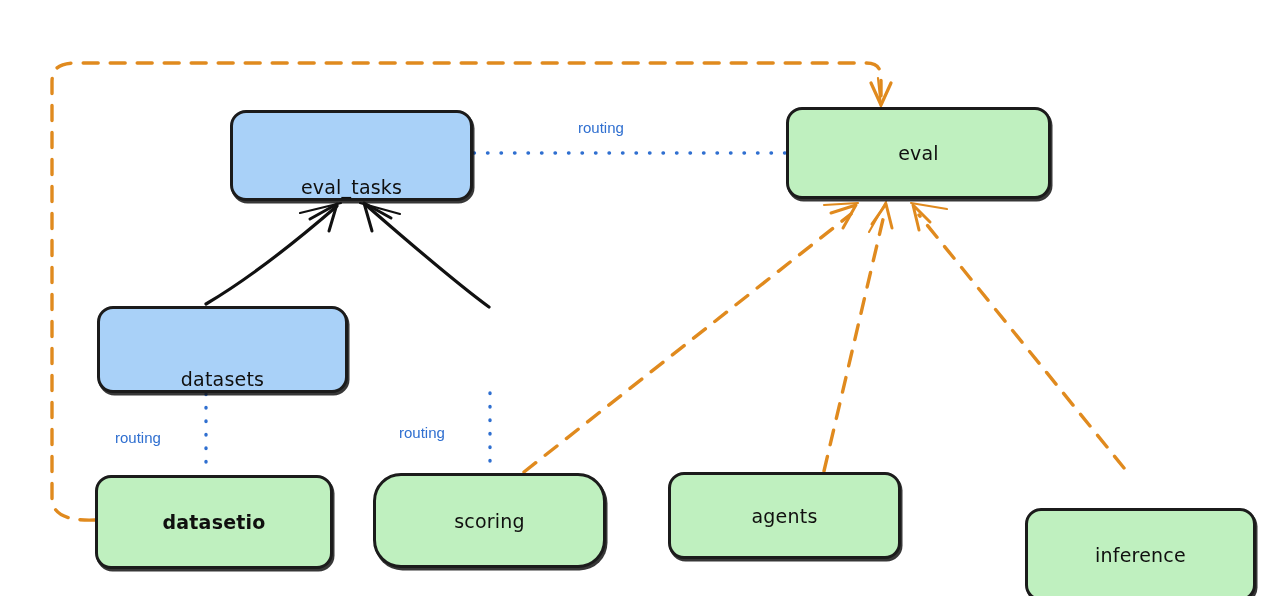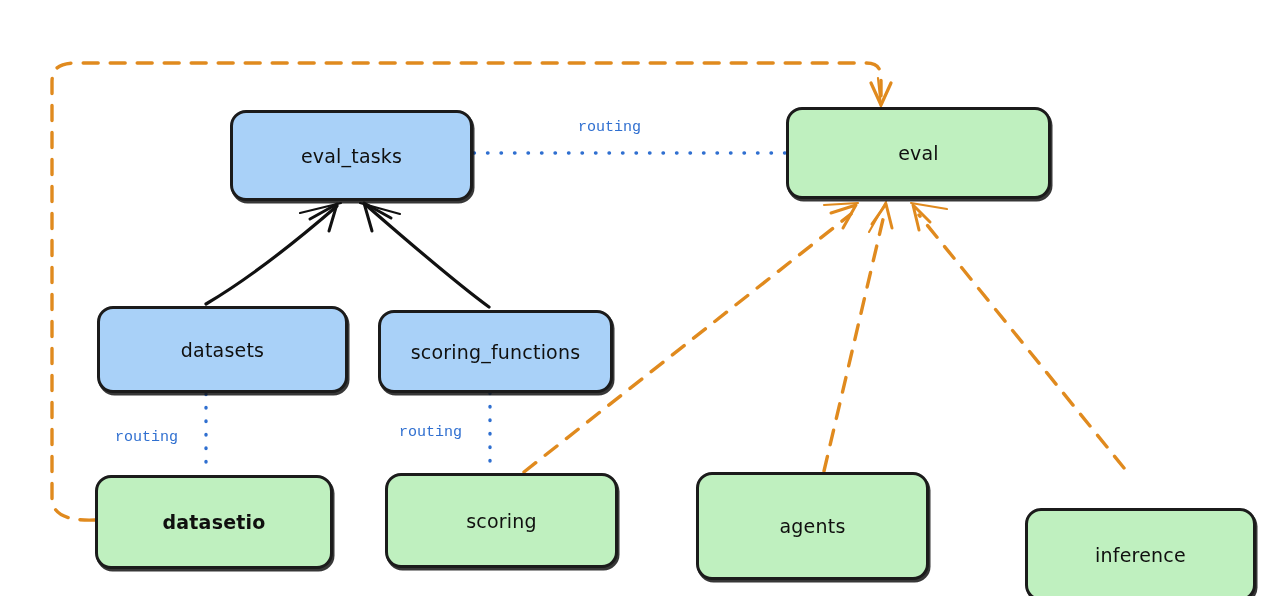--- a/index.html
+++ b/index.html
@@ -50,7 +50,7 @@
   }
   .edge-label {
     position: absolute;
-    font-family: Liberation Mono, monospace;
+    font-family: Liberation Sans, sans-serif;
     font-size: 15px;
     color: #2f6fd0;
     white-space: nowrap;

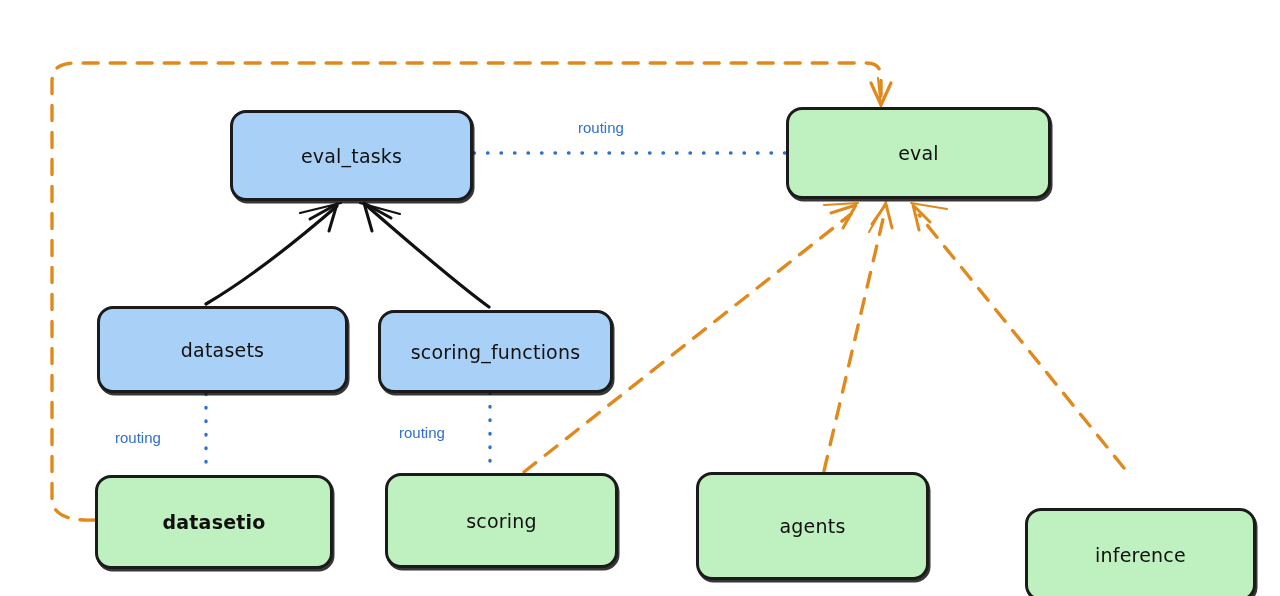--- a/index.html
+++ b/index.html
@@ -41,7 +41,7 @@
     text-align: center;
     box-shadow: 1.5px 2.5px 0 rgba(20,20,20,0.85);
   }
-  .node.blue  { background: #a9d1f8; }
+  .node.blue  { background: #a9d1f8; align-items: flex-end; }
   .node.green { background: #bff0bf; }
   .node-label {
     pointer-events: none;

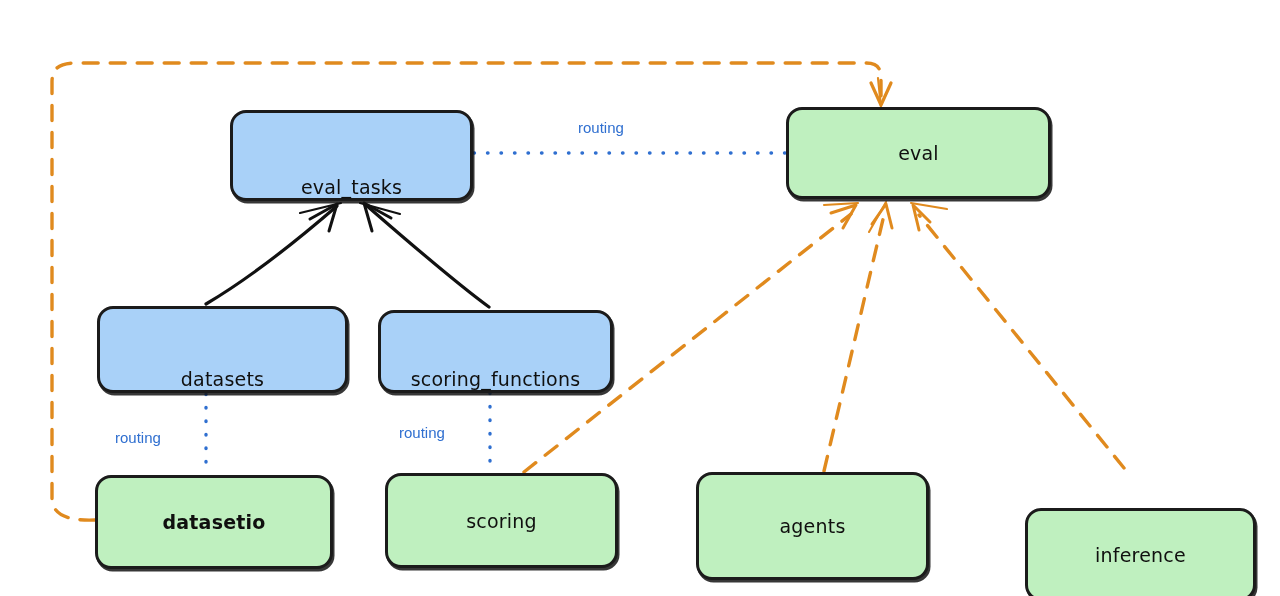--- a/index.html
+++ b/index.html
@@ -126,9 +126,6 @@
     <span class="node-label">datasets</span>
   </div>
 
-  <div class="node blue" style="left:378px; top:310px; width:235px; height:83px;">
-    <span class="node-label">scoring_functions</span>
-  </div>
 
   <div class="node green" style="left:95px; top:475px; width:238px; height:94px;font-weight:bold;">
     <span class="node-label">datasetio</span>

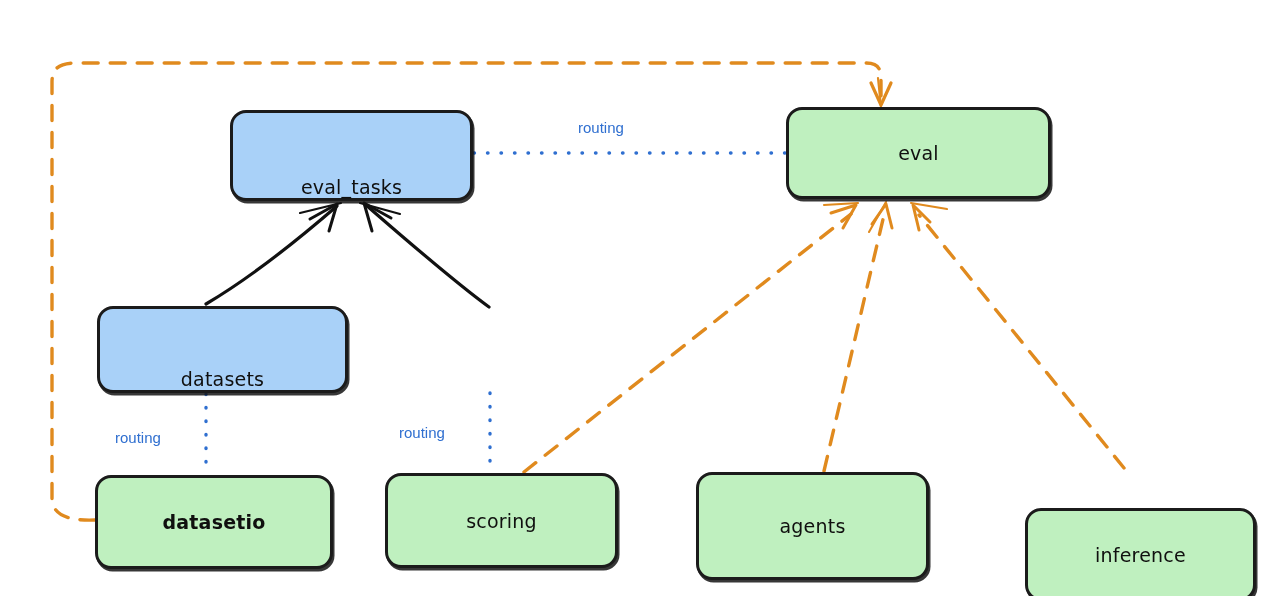--- a/index.html
+++ b/index.html
@@ -131,7 +131,7 @@
     <span class="node-label">datasetio</span>
   </div>
 
-  <div class="node green" style="left:385px; top:473px; width:233px; height:95px;">
+  <div class="node green" style="left:373px; top:473px; width:233px; height:95px;border-radius:28px;">
     <span class="node-label">scoring</span>
   </div>
 

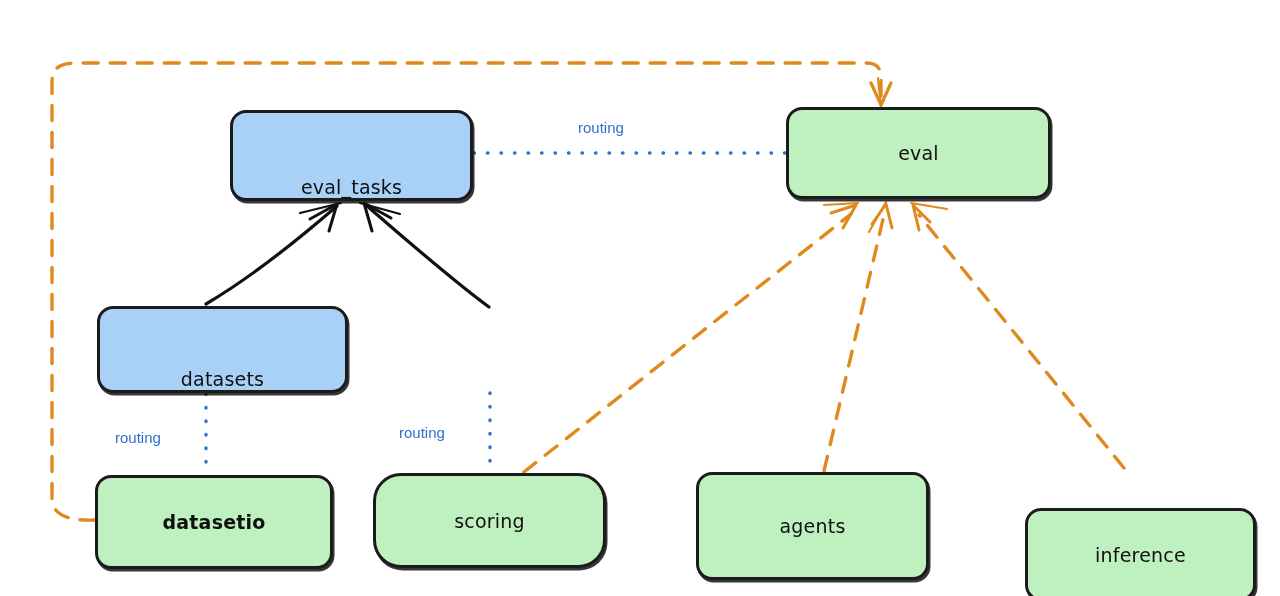--- a/index.html
+++ b/index.html
@@ -135,7 +135,7 @@
     <span class="node-label">scoring</span>
   </div>
 
-  <div class="node green" style="left:696px; top:472px; width:233px; height:108px;">
+  <div class="node green" style="left:668px; top:472px; width:233px; height:87px;">
     <span class="node-label">agents</span>
   </div>
 

